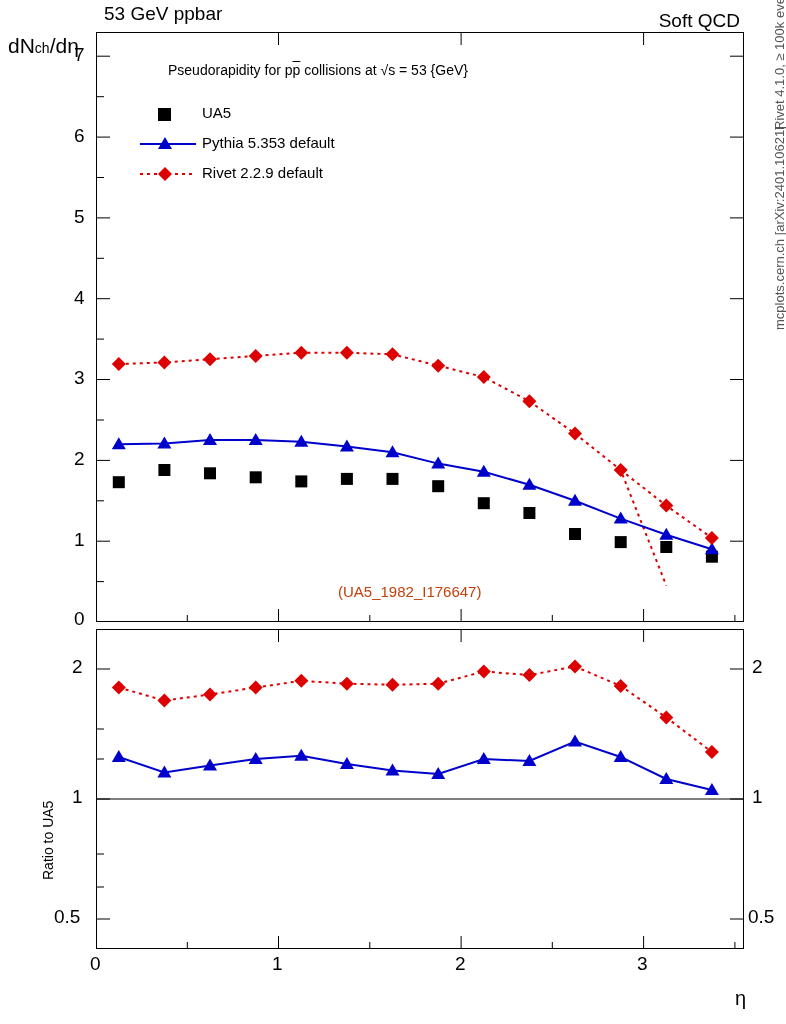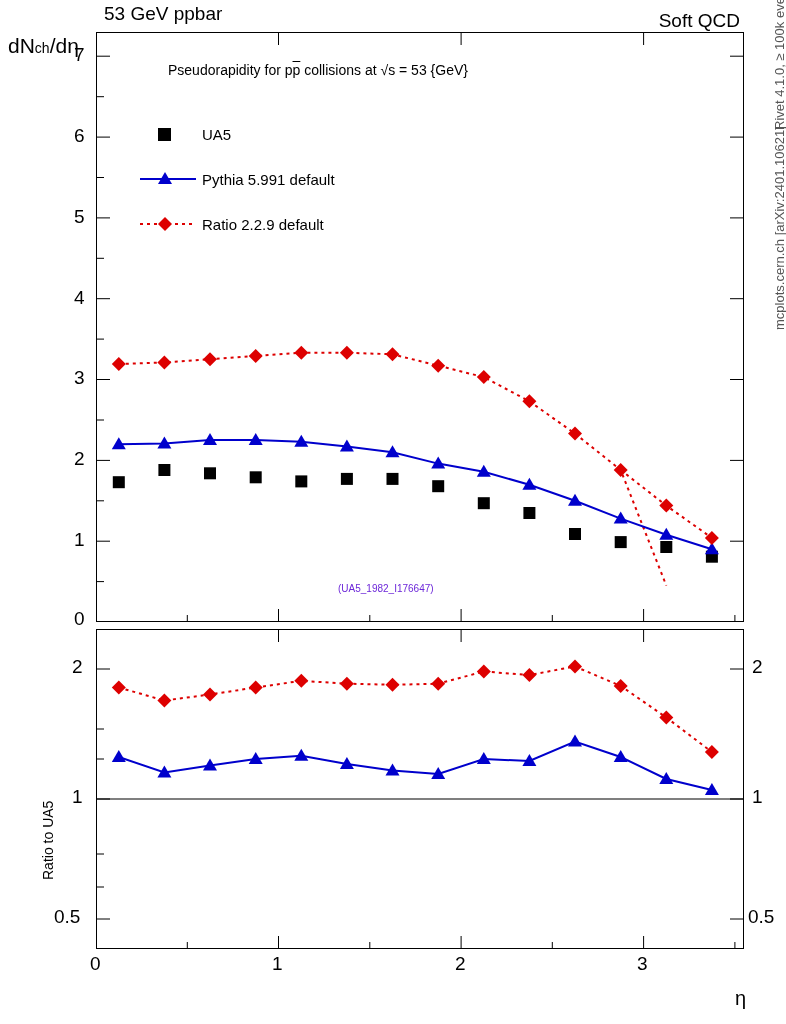--- a/index.html
+++ b/index.html
@@ -63,8 +63,7 @@
   .leg-row {
     height: 30px;
     display: flex;
-    align-items: center;
-    margin-top: 15px;
+    align-items: flex-start;
   }
   .leg-mark {
     width: 56px;

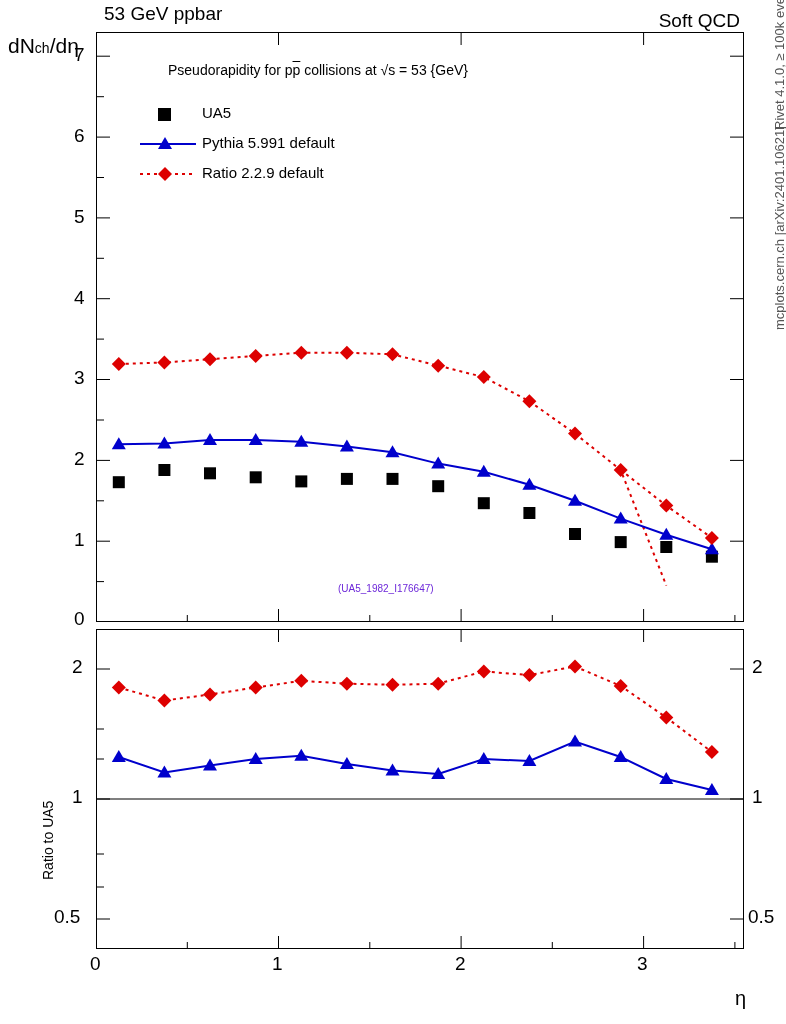--- a/index.html
+++ b/index.html
@@ -238,7 +238,7 @@
           <polygon points="25,3 32,15 18,15" fill="#0000cc"></polygon>
         </svg>
       </span>
-      <span class="leg-label">Pythia 5.991 default</span>
+      <span class="leg-label">Pythia 5.353 default</span>
     </div>
     <div class="leg-row">
       <span class="leg-mark">

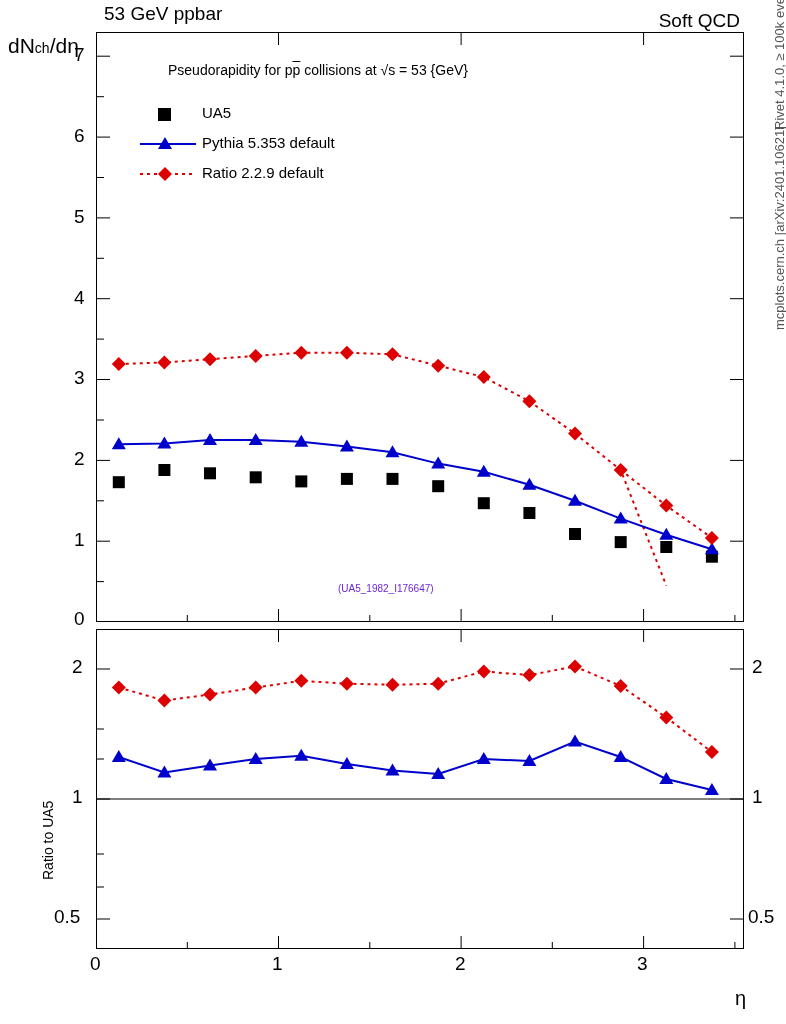--- a/index.html
+++ b/index.html
@@ -247,7 +247,7 @@
           <polygon points="25,3 32,10 25,17 18,10" fill="#dd0000"></polygon>
         </svg>
       </span>
-      <span class="leg-label">Ratio 2.2.9 default</span>
+      <span class="leg-label">Rivet 2.2.9 default</span>
     </div>
   </div>
 

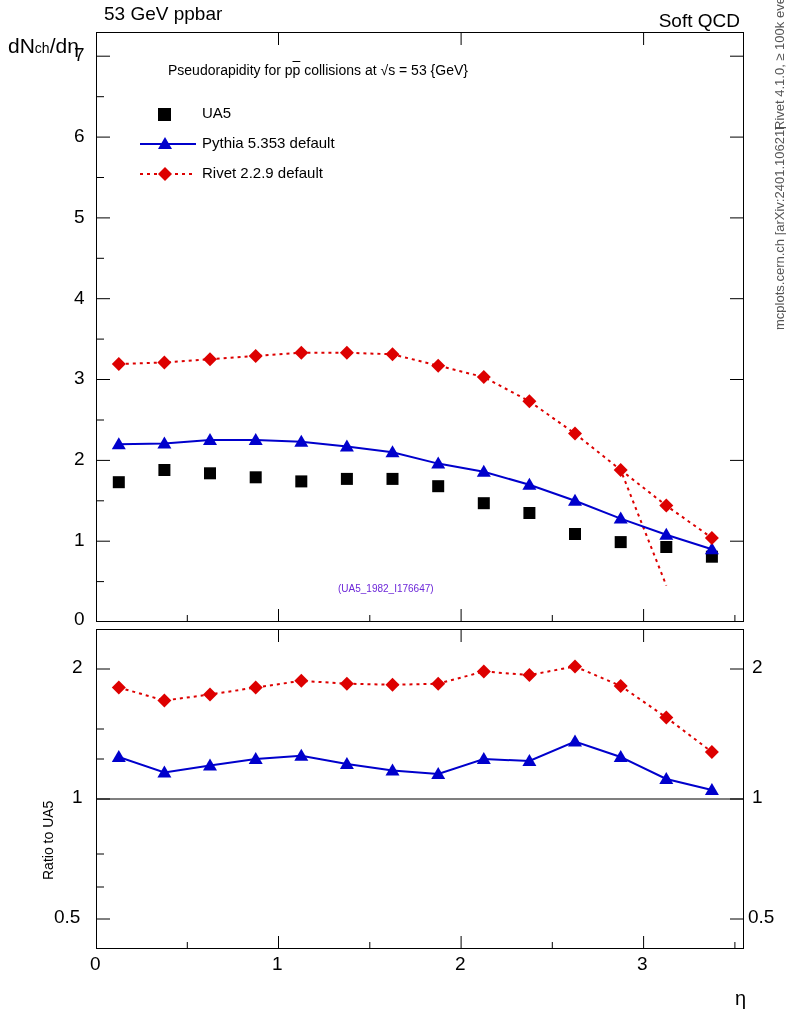--- a/index.html
+++ b/index.html
@@ -79,8 +79,8 @@
   }
   #watermark {
     left: 338px; top: 583px;
-    font-size: 10px;
-    color: #6d28d9;
+    font-size: 15px;
+    color: #c2410c;
   }
 
   .tick-lbl { font-size: 19px; }

